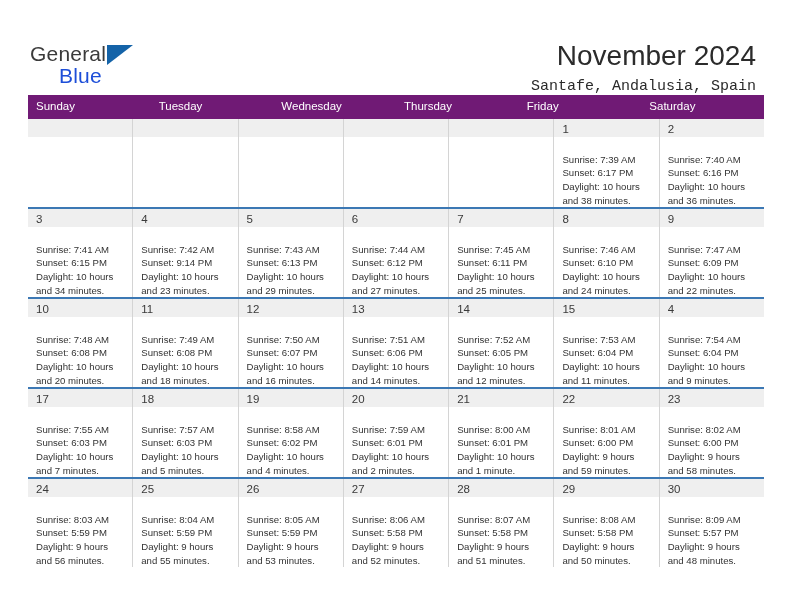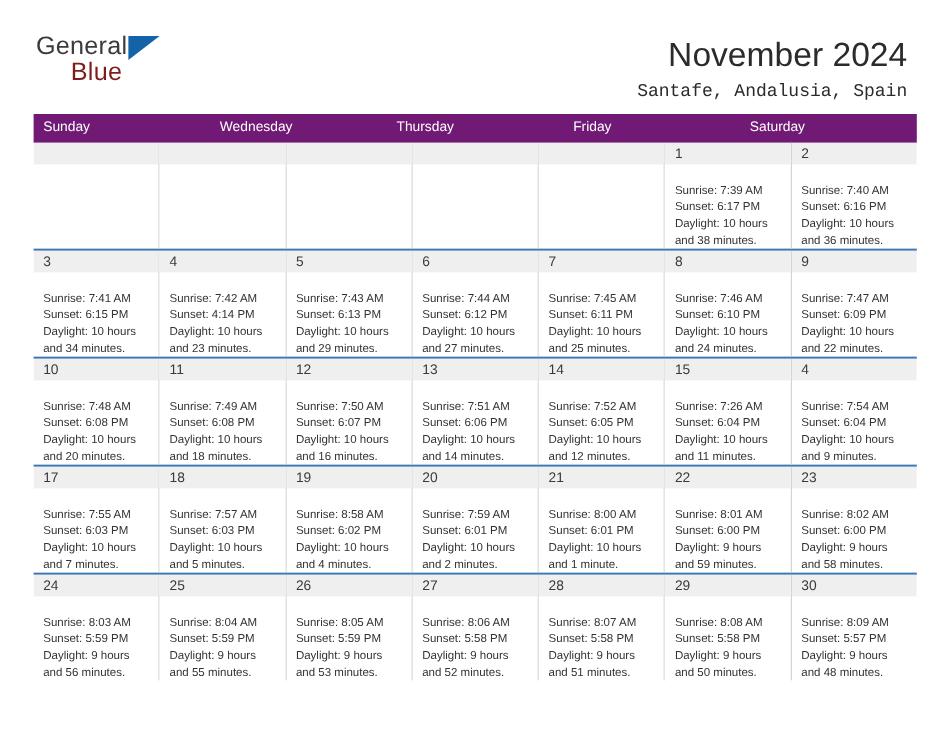--- a/index.html
+++ b/index.html
@@ -24,7 +24,7 @@
   
   .top-bar {
     display: flex;
-    align-items: flex-start;
+    align-items: flex-end;
     justify-content: space-between;
     padding: 28px 36px 0 30px;
     box-sizing: border-box;

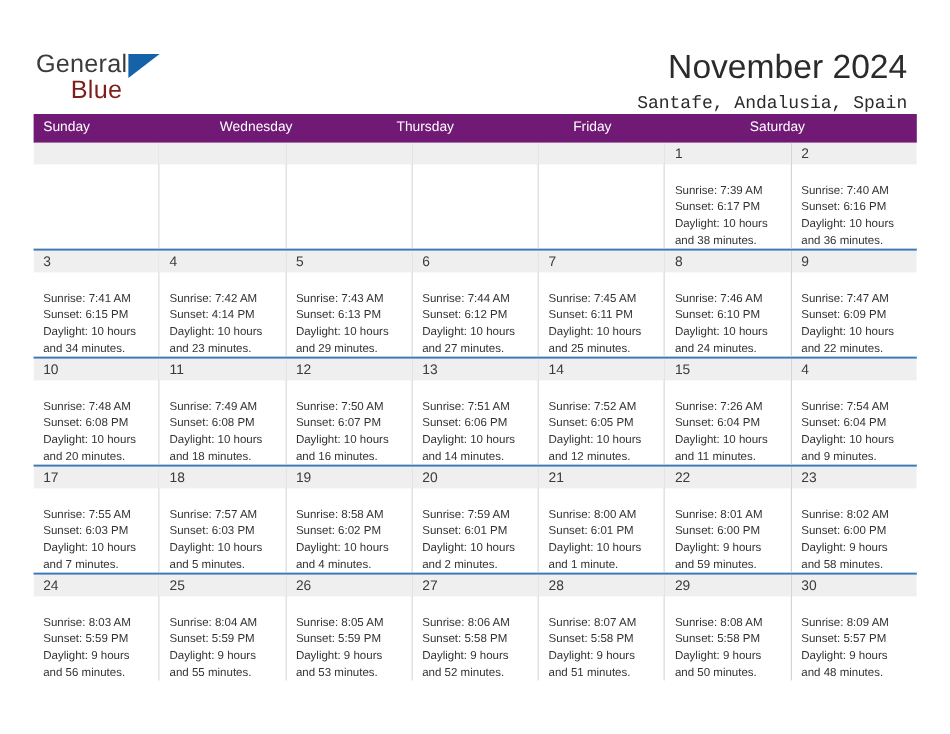--- a/index.html
+++ b/index.html
@@ -51,7 +51,7 @@
     top: 22px;
     font-size: 21px;
     letter-spacing: .2px;
-    color: #7f1d1d;
+    color: #1d4ed8;
     line-height: 1;
   }
   .logo-triangle {

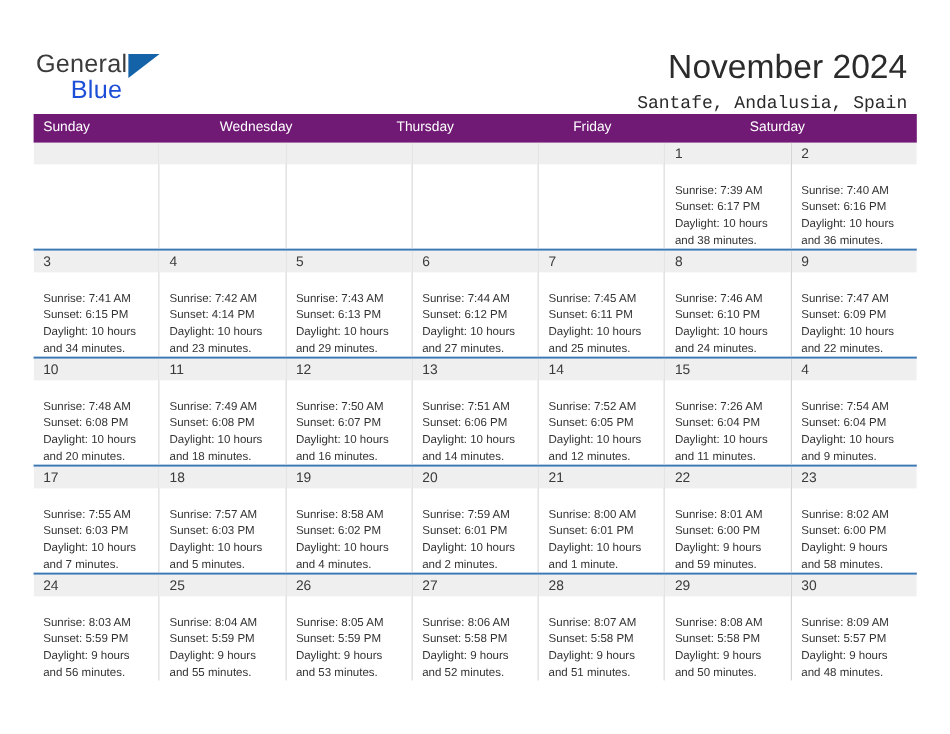--- a/index.html
+++ b/index.html
@@ -165,6 +165,7 @@
 
     <div class="dow-row">
       <div class="dow-cell">Sunday</div>
+      <div class="dow-cell">Tuesday</div>
       <div class="dow-cell">Wednesday</div>
       <div class="dow-cell">Thursday</div>
       <div class="dow-cell">Friday</div>

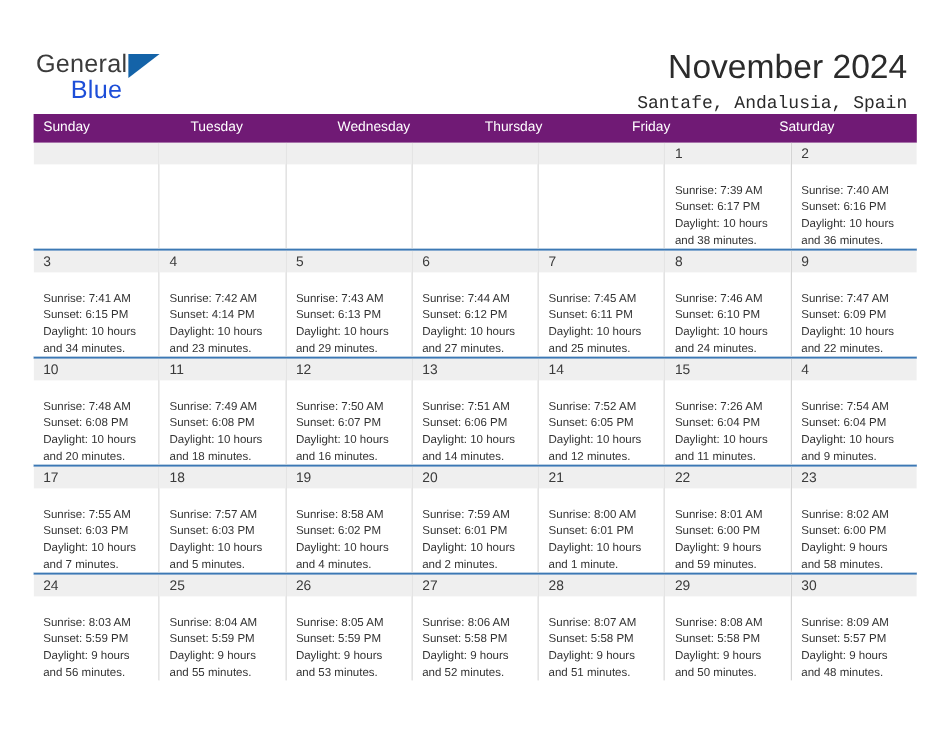--- a/index.html
+++ b/index.html
@@ -222,7 +222,7 @@
             <div class="day-num">4</div>
             <div class="day-body">
               <div>Sunrise: 7:42 AM</div>
-              <div>Sunset: 4:14 PM</div>
+              <div>Sunset: 9:14 PM</div>
               <div>Daylight: 10 hours</div>
               <div>and 23 minutes.</div>
             </div>

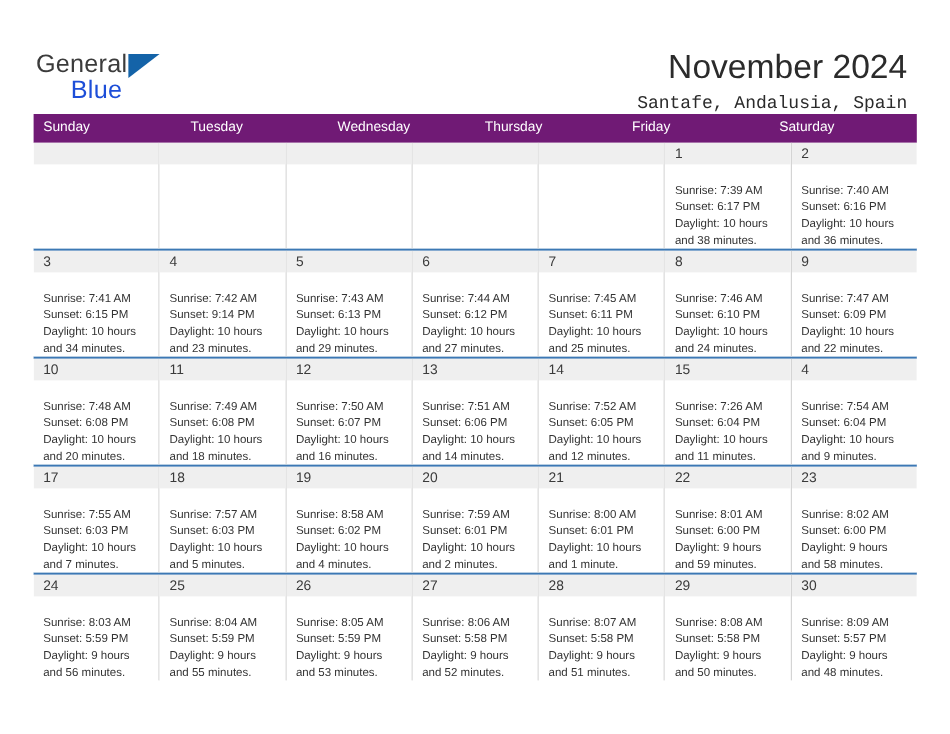--- a/index.html
+++ b/index.html
@@ -322,7 +322,7 @@
           <div class="day-cell">
             <div class="day-num">15</div>
             <div class="day-body">
-              <div>Sunrise: 7:26 AM</div>
+              <div>Sunrise: 7:53 AM</div>
               <div>Sunset: 6:04 PM</div>
               <div>Daylight: 10 hours</div>
               <div>and 11 minutes.</div>

